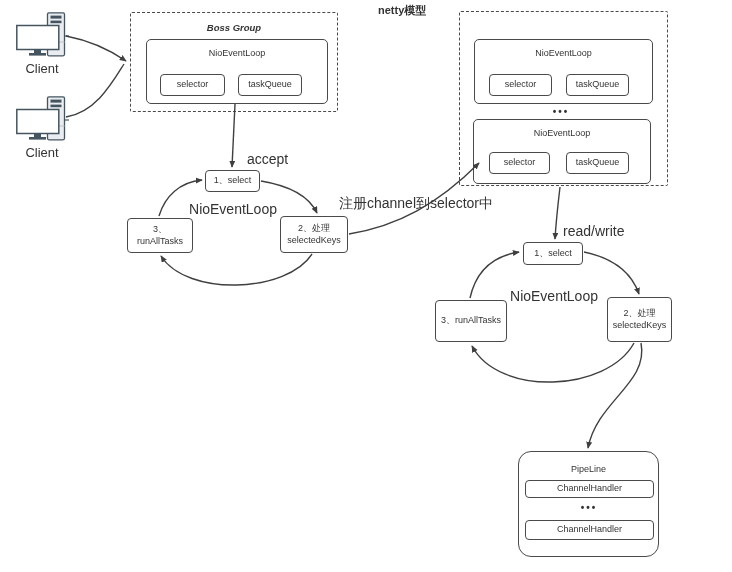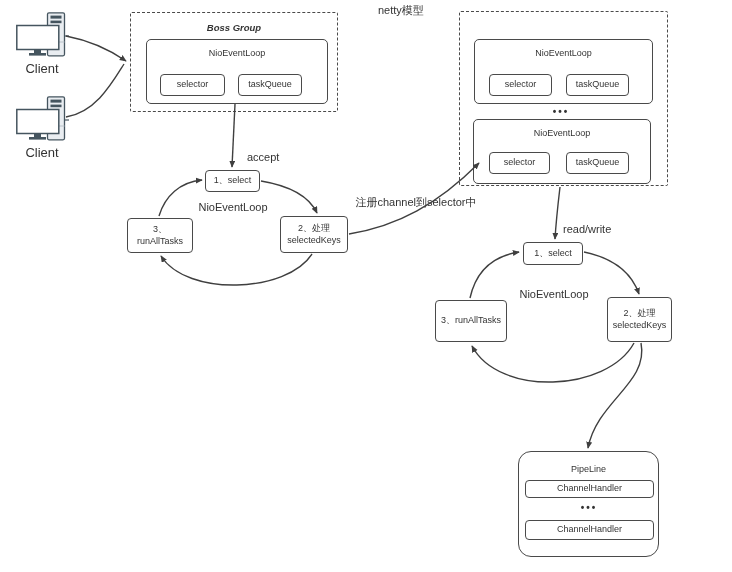--- a/index.html
+++ b/index.html
@@ -13,7 +13,7 @@
   .label{position:absolute;font-size:11px;white-space:nowrap;}
   .label.centered{transform:translateX(-50%);}
   .dots{position:absolute;font-weight:bold;font-size:10px;letter-spacing:2px;white-space:nowrap;transform:translateX(-50%);}
-  .diagram-title{position:absolute;left:378px;top:3px;font-size:11px;font-weight:normal;}
+  .diagram-title{position:absolute;left:378px;top:3px;font-size:11px;font-weight:bold;}
   .client-label{position:absolute;width:52px;text-align:center;font-size:13px;}
   svg.wires{position:absolute;left:0;top:0;pointer-events:none;}
   .conn{fill:none;stroke:var(--line,#3f3f3f);stroke-width:1.4;}

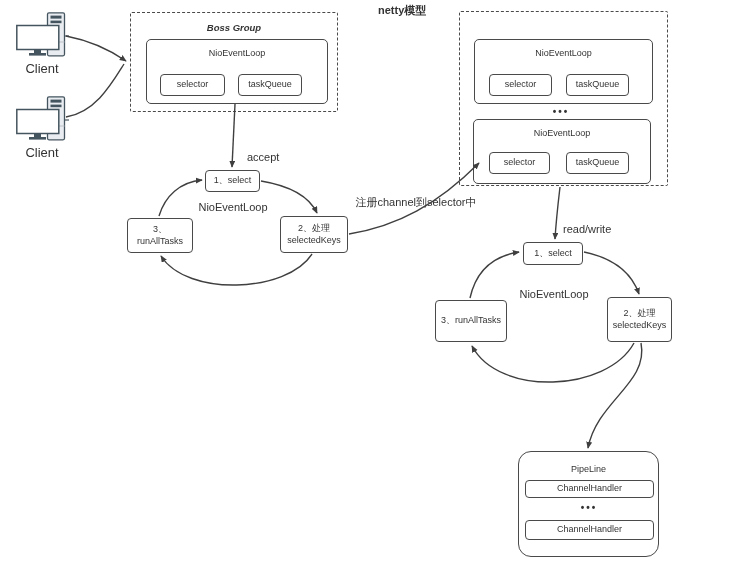--- a/index.html
+++ b/index.html
@@ -10,7 +10,7 @@
   .panel{position:absolute;background:#fff;border:1.3px solid var(--border,#4a4a4a);border-radius:5px;box-sizing:border-box;}
   .panel-title{position:absolute;left:0;right:0;top:8px;text-align:center;font-size:9px;}
   .box{position:absolute;background:#fff;border:1.3px solid var(--border,#4a4a4a);border-radius:4px;box-sizing:border-box;display:flex;flex-direction:column;align-items:center;justify-content:center;font-size:9px;line-height:1.3;text-align:right;}
-  .label{position:absolute;font-size:11px;white-space:nowrap;}
+  .label{position:absolute;font-size:14px;white-space:nowrap;}
   .label.centered{transform:translateX(-50%);}
   .dots{position:absolute;font-weight:bold;font-size:10px;letter-spacing:2px;white-space:nowrap;transform:translateX(-50%);}
   .diagram-title{position:absolute;left:378px;top:3px;font-size:11px;font-weight:bold;}

